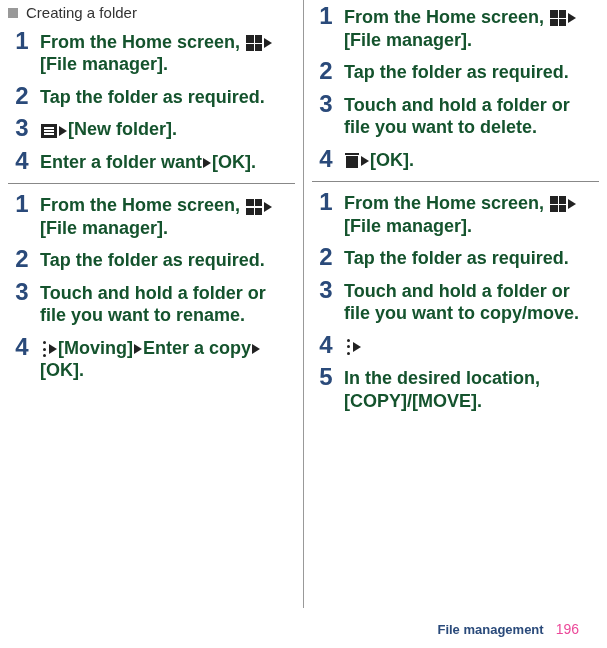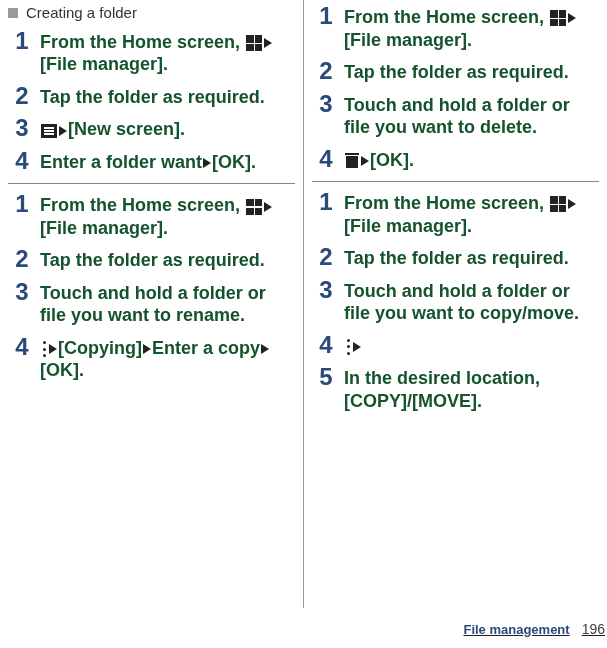--- a/index.html
+++ b/index.html
@@ -177,7 +177,7 @@
         <div class="step-num">3</div>
         <div class="step-body"><span class="icon">
             <span class="icon-menu"></span>
-          </span><span class="icon-tri"></span><span>[New screen].</span></div>
+          </span><span class="icon-tri"></span><span>[New folder].</span></div>
       </div>
       <div class="step">
         <div class="step-num">4</div>

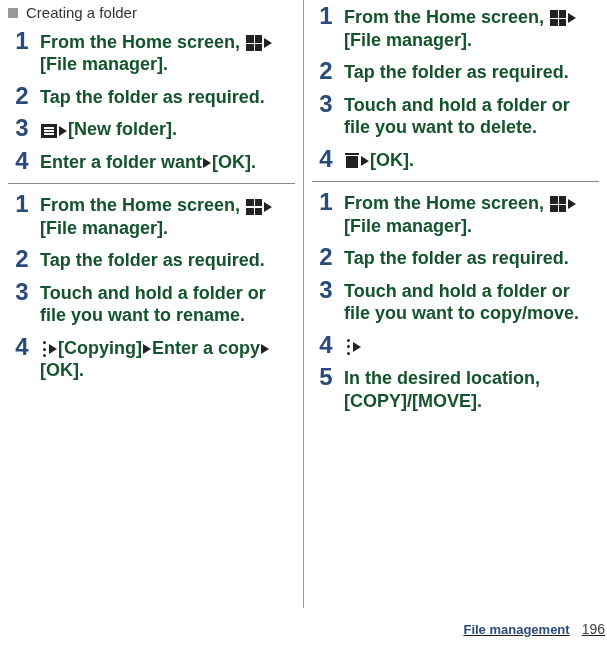--- a/index.html
+++ b/index.html
@@ -206,7 +206,7 @@
               <span></span>
               <span></span>
             </span>
-          </span><span class="icon-tri"></span><span>[Copying]</span><span class="icon-tri"></span><span>Enter a copy</span><span class="icon-tri"></span><span>[OK].</span></div>
+          </span><span class="icon-tri"></span><span>[Moving]</span><span class="icon-tri"></span><span>Enter a copy</span><span class="icon-tri"></span><span>[OK].</span></div>
       </div>
     </div>
   <div class="col" id="col-right">

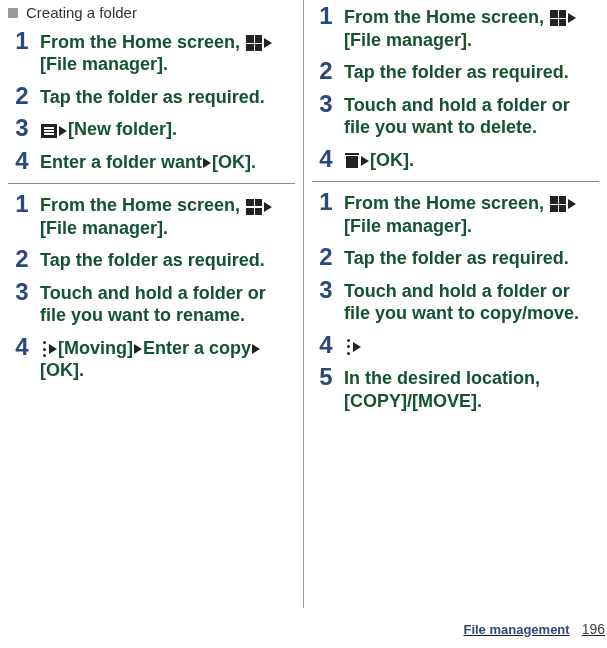--- a/index.html
+++ b/index.html
@@ -138,12 +138,11 @@
   .footer {
     position: absolute;
     bottom: 10px;
-    right: 2px;
+    right: 28px;
     font-size: 13px;
     display: flex;
     align-items: baseline;
     gap: 12px;
-    text-decoration: underline;
   }
   .footer-label {
     color: #2a4a7a;

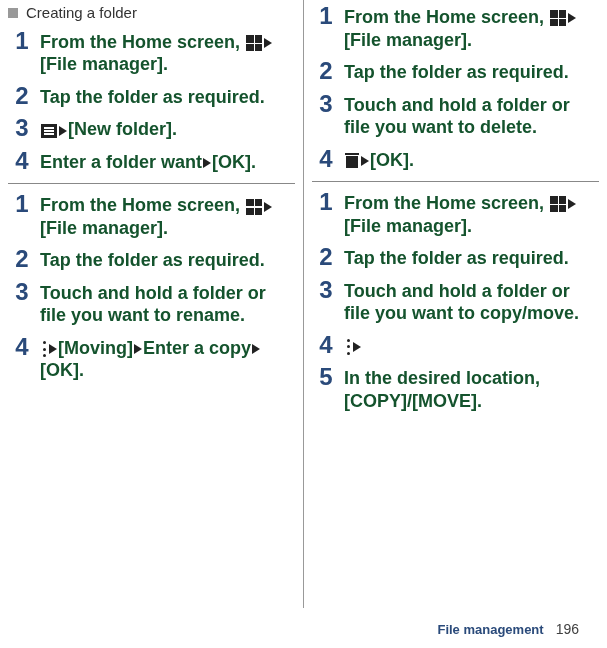--- a/index.html
+++ b/index.html
@@ -149,7 +149,7 @@
     font-weight: 700;
   }
   .footer-page {
-    color: #404040;
+    color: #ec4899;
     font-size: 14px;
   }
 </style>

